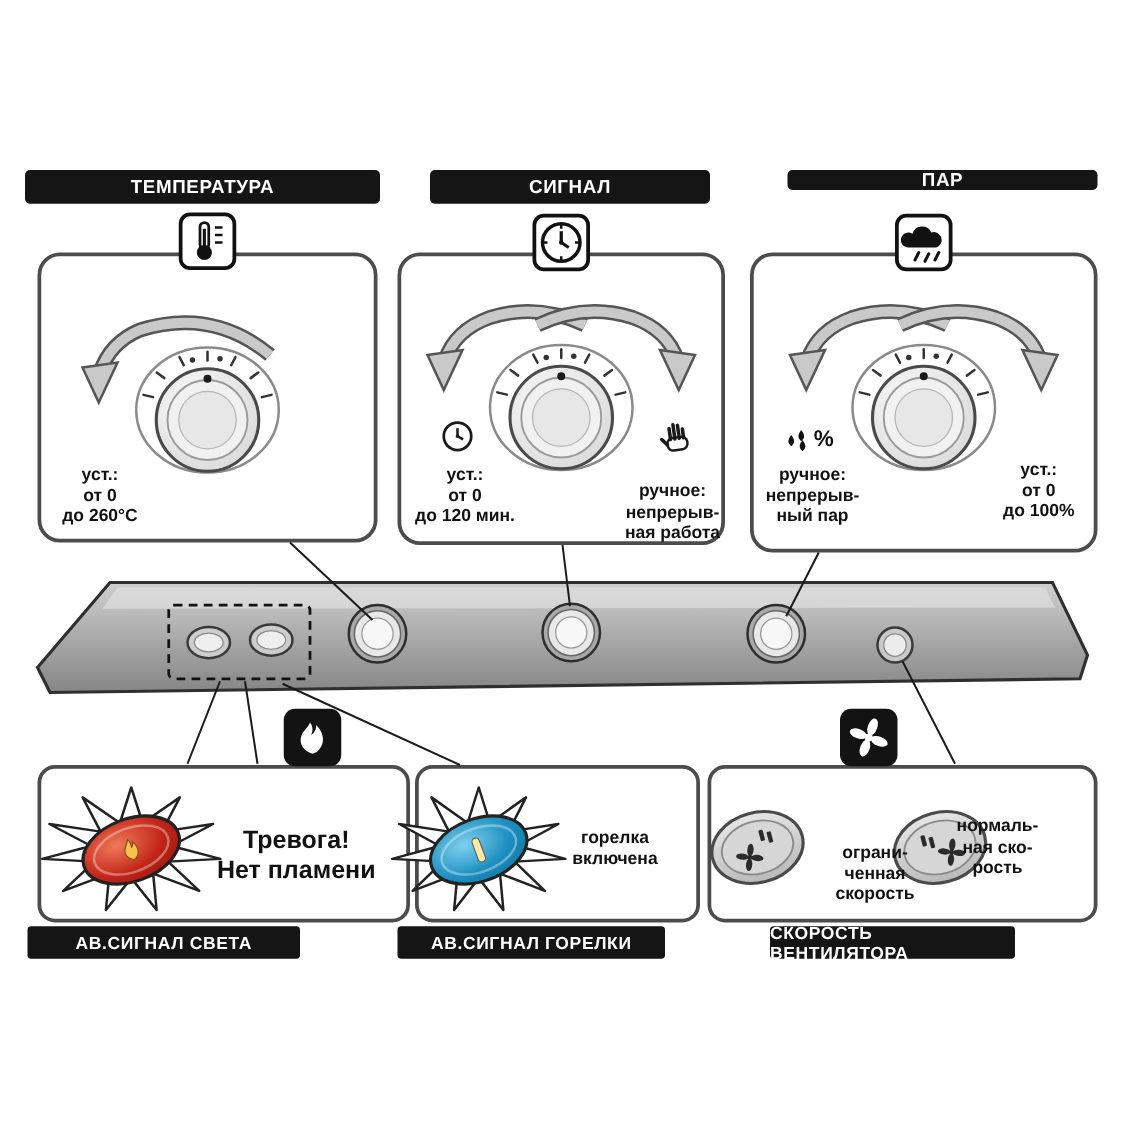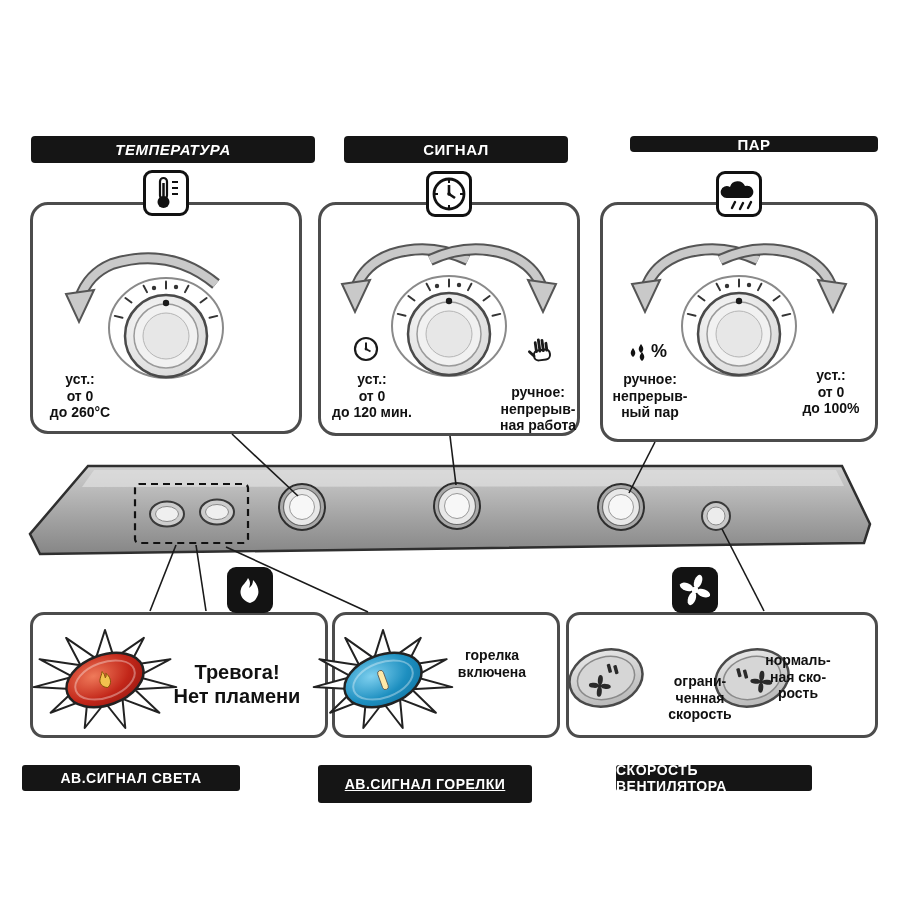--- a/index.html
+++ b/index.html
@@ -299,7 +299,7 @@
   </svg>
 </div>
 
-<div class="abs bar" style="left:31px;top:136px;width:284px;height:27px;font-style:italic;">ТЕМПЕРАТУРА</div>
+<div class="abs bar" style="left:20px;top:136px;width:284px;height:27px;">ТЕМПЕРАТУРА</div>
 <div class="abs bar" style="left:344px;top:136px;width:224px;height:27px;">СИГНАЛ</div>
 <div class="abs bar" style="left:630px;top:136px;width:248px;height:16px;">ПАР</div>
 

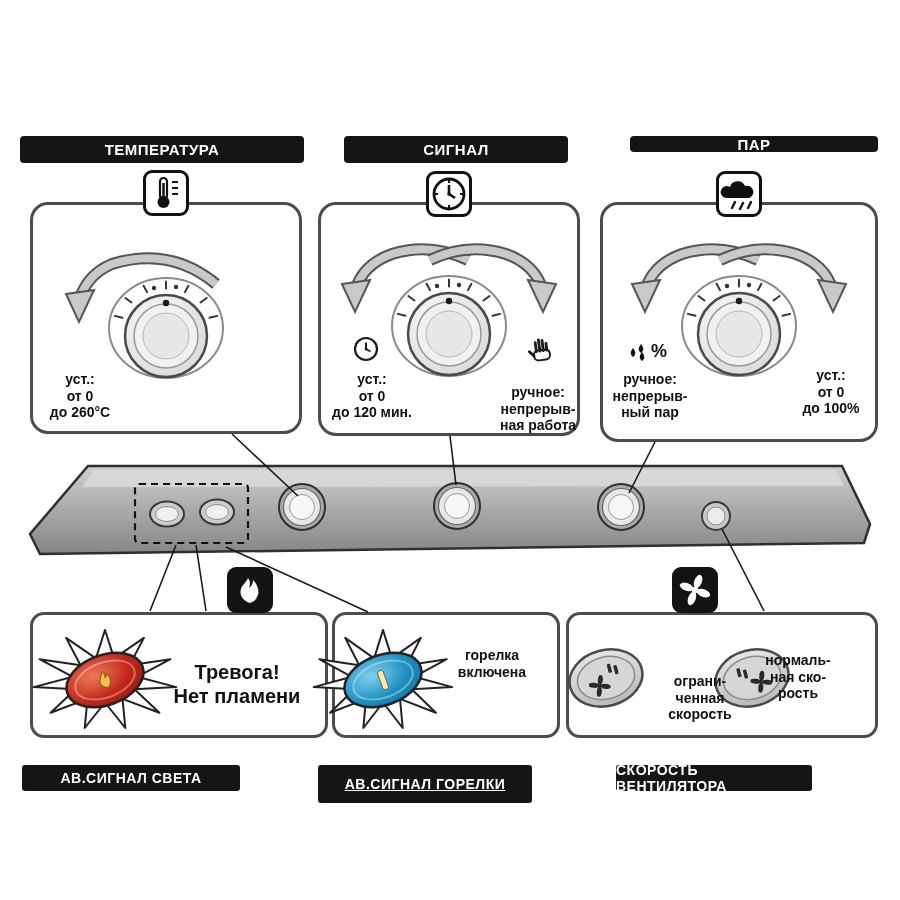--- a/index.html
+++ b/index.html
@@ -324,7 +324,7 @@
 до 100%</div>
 <div class="abs txt" style="left:162px;top:661px;width:150px;font-size:20px;">Тревога!
 Нет пламени</div>
-<div class="abs txt" style="left:430px;top:647px;width:124px;">горелка
+<div class="abs txt" style="left:430px;top:661px;width:124px;">горелка
 включена</div>
 <div class="abs txt" style="left:661px;top:652px;width:78px;margin-top:21px;">ограни-
 ченная

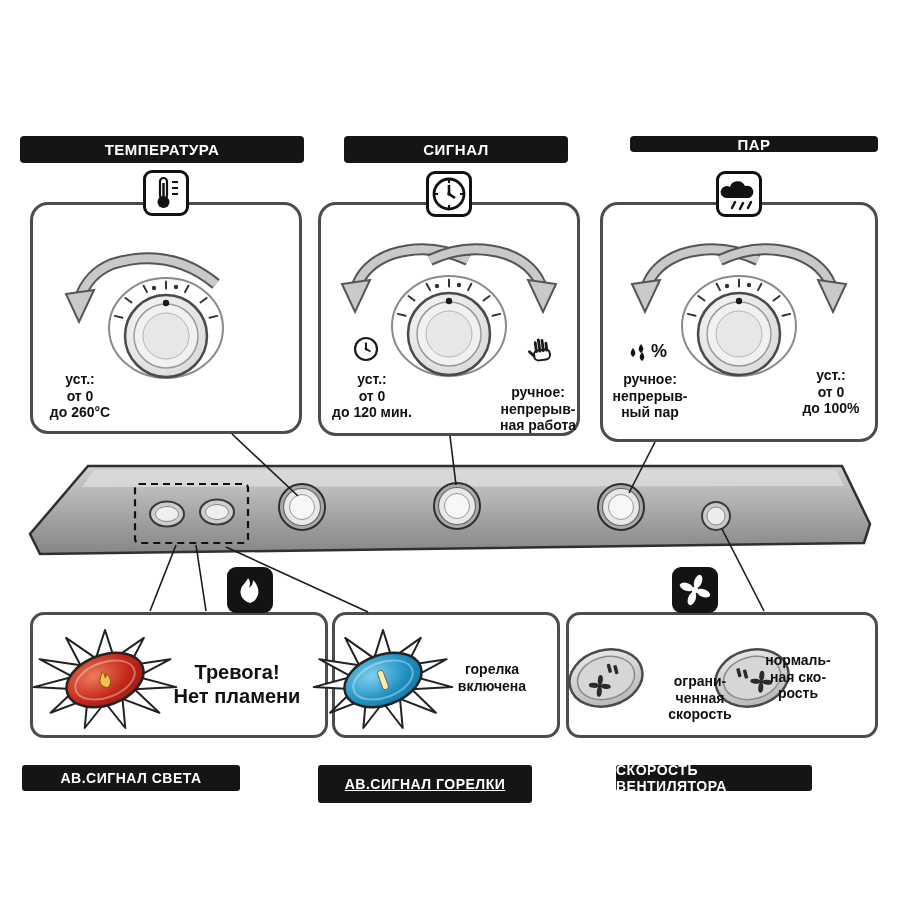--- a/index.html
+++ b/index.html
@@ -6,7 +6,7 @@
   html,body { width:900px; height:900px; background:#fff; font-family:"Liberation Sans", sans-serif; position:relative; overflow:hidden; }
   .abs { position:absolute; }
   .bar { background:#151515; color:#fff; font-weight:bold; font-size:15px; display:flex; align-items:center; justify-content:center; border-radius:4px; letter-spacing:.5px; }
-  .bar.small { font-size:14px; border-radius:3px;margin-top:24px; }
+  .bar.small { font-size:14px; border-radius:3px; }
   .callout { border:3px solid #4c4c4c; border-radius:18px; background:#fff; }
   .callout.bottom { border-radius:14px; }
   .tile { width:46px; height:46px; border-radius:9px; display:flex; align-items:center; justify-content:center; }

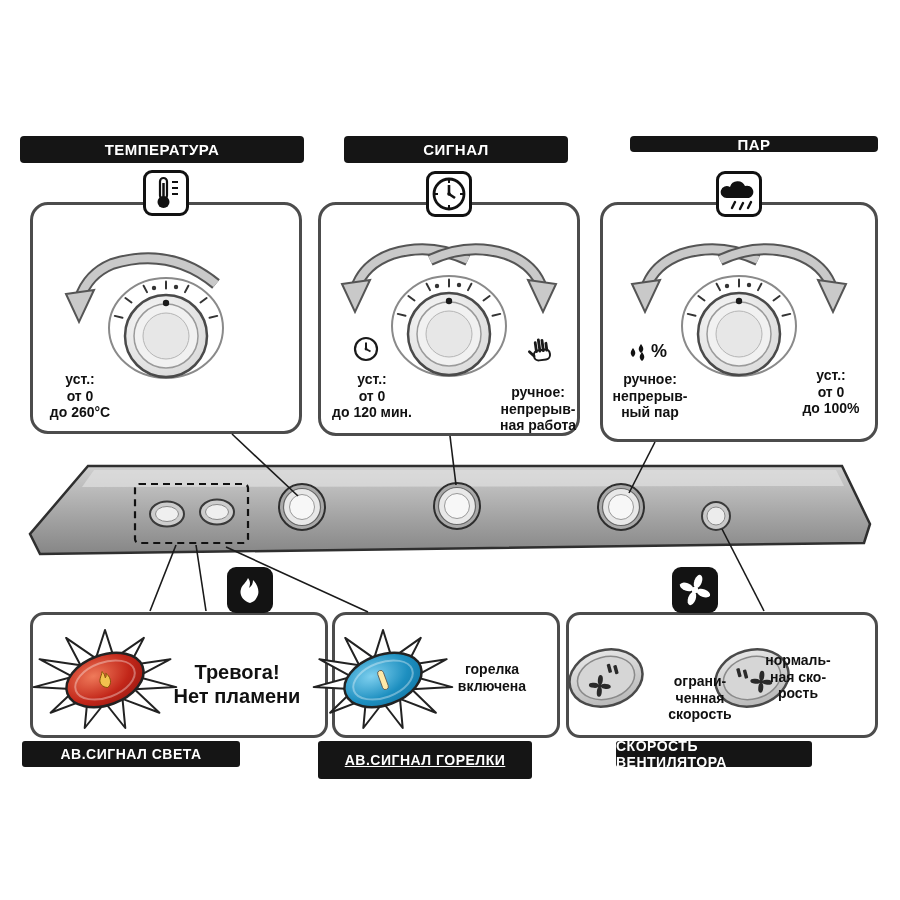--- a/index.html
+++ b/index.html
@@ -304,7 +304,7 @@
 <div class="abs bar" style="left:630px;top:136px;width:248px;height:16px;">ПАР</div>
 
 <div class="abs bar small" style="left:22px;top:741px;width:218px;height:26px;">АВ.СИГНАЛ СВЕТА</div>
-<div class="abs bar small" style="left:318px;top:741px;width:214px;height:38px;text-decoration:underline;">АВ.СИГНАЛ ГОРЕЛКИ</div>
+<div class="abs bar small" style="left:318px;top:741px;width:214px;height:26px;">АВ.СИГНАЛ ГОРЕЛКИ</div>
 <div class="abs bar small" style="left:616px;top:741px;width:196px;height:26px;">СКОРОСТЬ ВЕНТИЛЯТОРА</div>
 
 <div class="abs txt" style="left:30px;top:371px;width:100px;">уст.:

